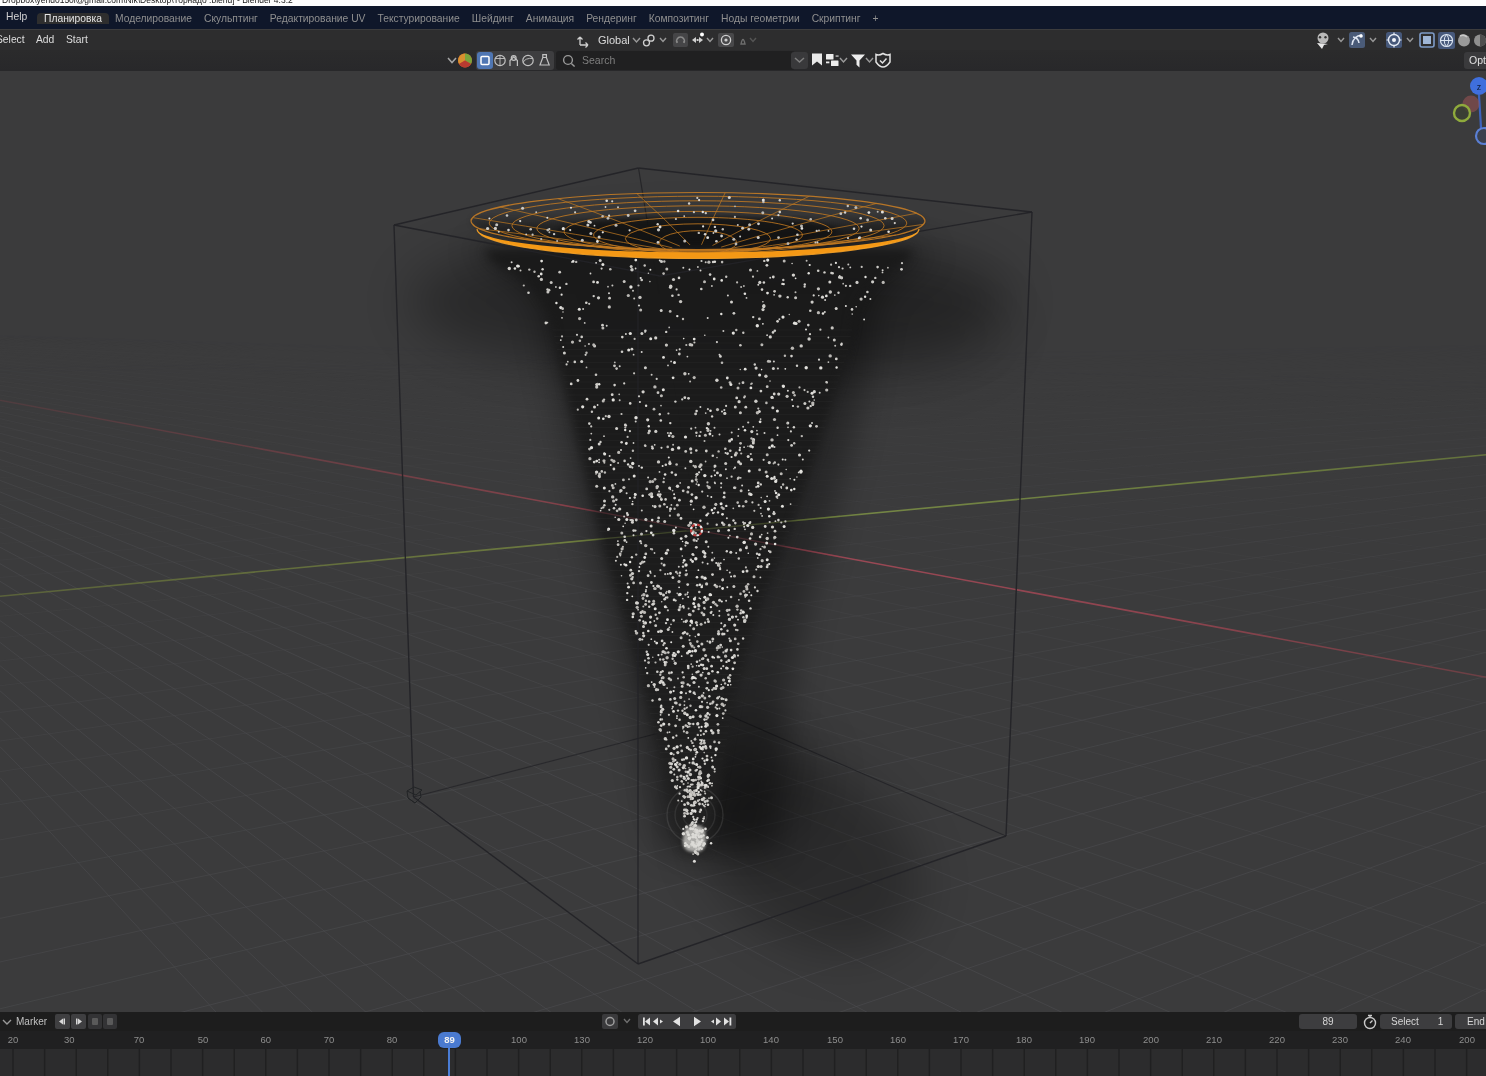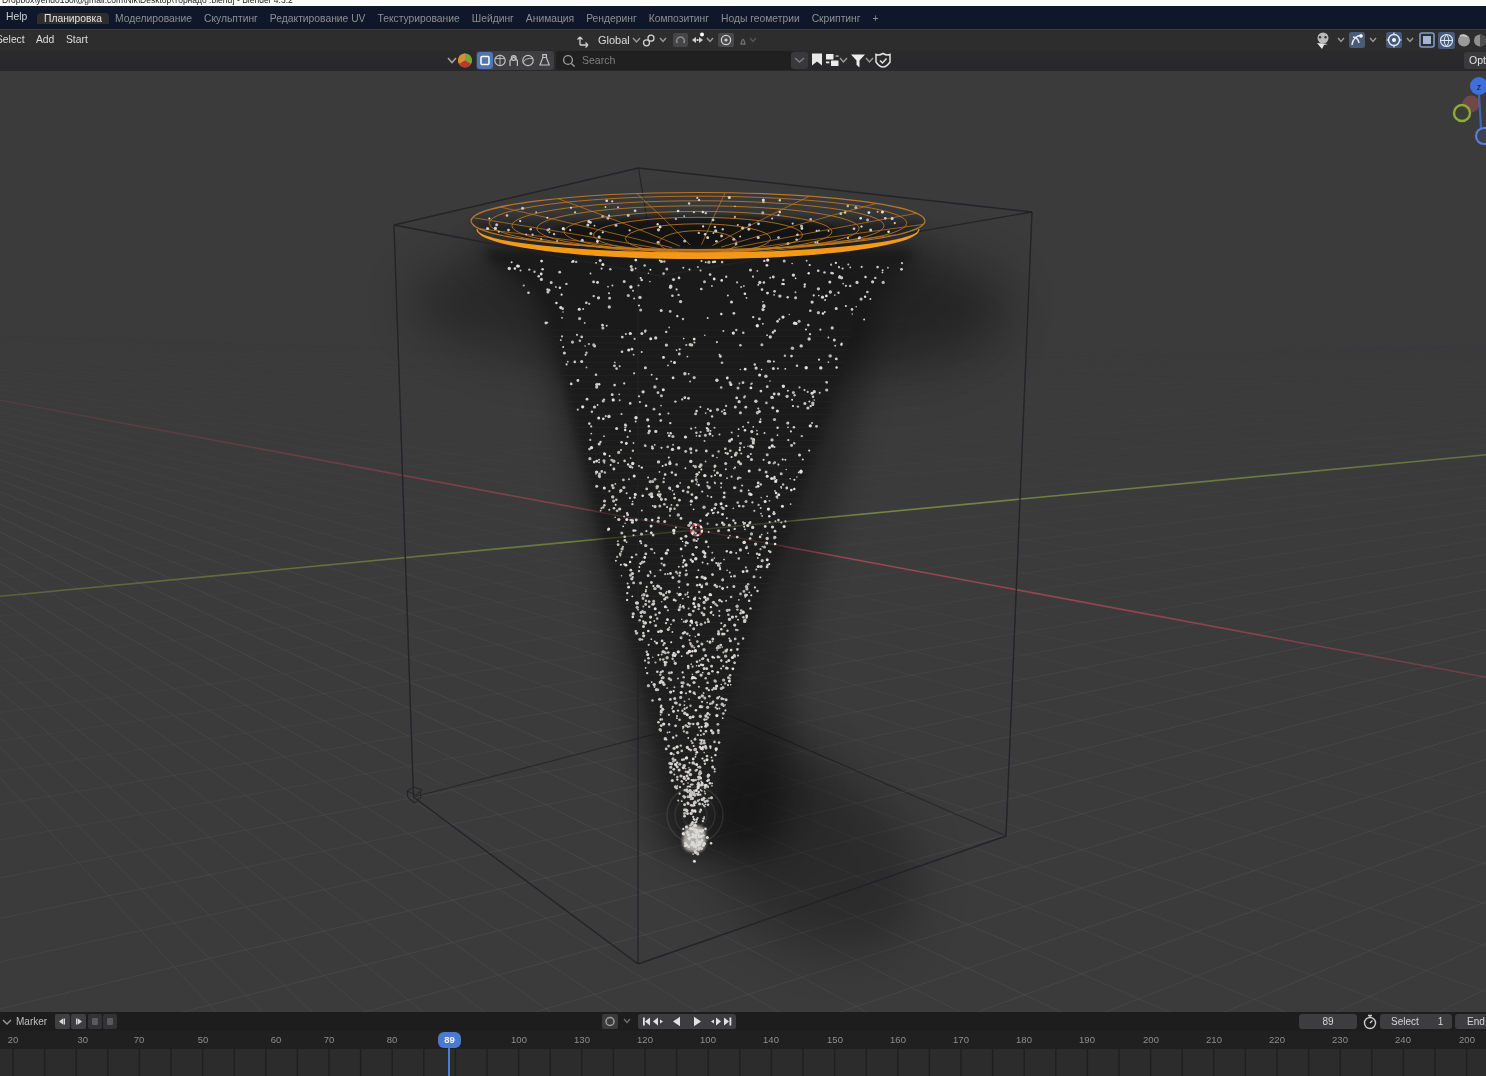--- a/index.html
+++ b/index.html
@@ -2543,7 +2543,7 @@
 </div>
     <div class="abs ruler">
       <span style="position:absolute;left:1px;top:3px;width:24px;text-align:center">20</span>
-      <span style="position:absolute;left:64px;top:3px;width:24px;text-align:right">30</span>
+      <span style="position:absolute;left:64px;top:3px;width:24px;text-align:left">30</span>
       <span style="position:absolute;left:127px;top:3px;width:24px;text-align:center">70</span>
       <span style="position:absolute;left:191px;top:3px;width:24px;text-align:center">50</span>
       <span style="position:absolute;left:264px;top:3px;width:24px;text-align:center">60</span>

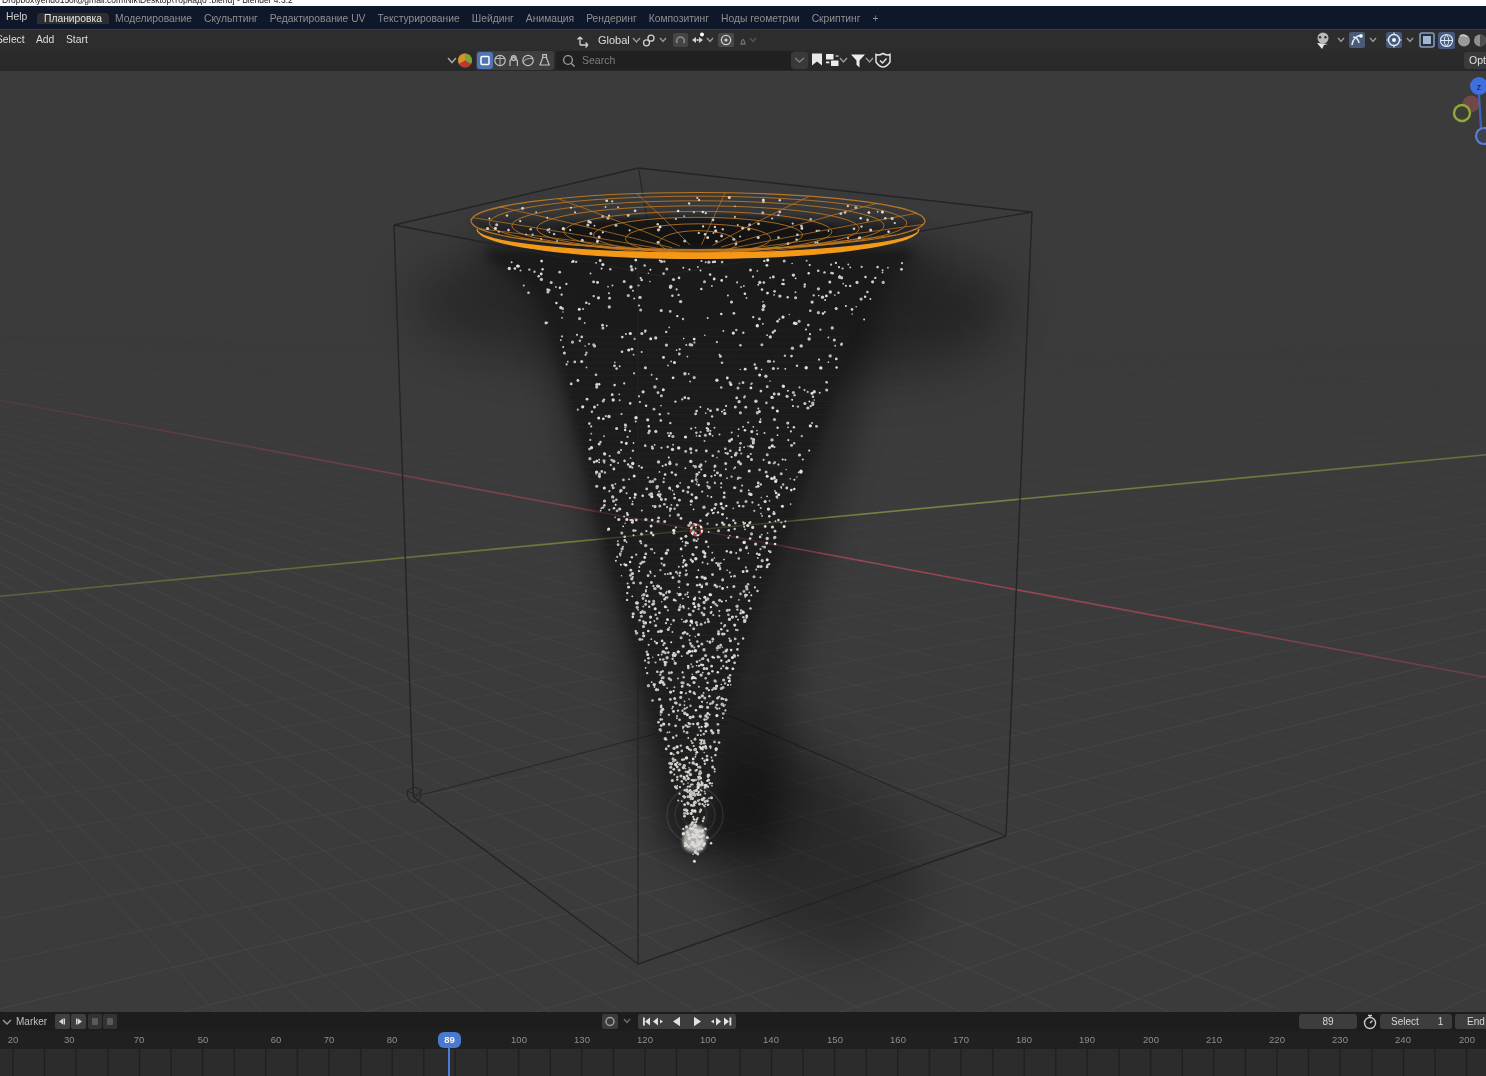--- a/index.html
+++ b/index.html
@@ -2546,7 +2546,7 @@
       <span style="position:absolute;left:64px;top:3px;width:24px;text-align:left">30</span>
       <span style="position:absolute;left:127px;top:3px;width:24px;text-align:center">70</span>
       <span style="position:absolute;left:191px;top:3px;width:24px;text-align:center">50</span>
-      <span style="position:absolute;left:264px;top:3px;width:24px;text-align:center">60</span>
+      <span style="position:absolute;left:247px;top:3px;width:24px;text-align:right">60</span>
       <span style="position:absolute;left:317px;top:3px;width:24px;text-align:center">70</span>
       <span style="position:absolute;left:380px;top:3px;width:24px;text-align:center">80</span>
       <span style="position:absolute;left:443px;top:3px;width:24px;text-align:center">90</span>

